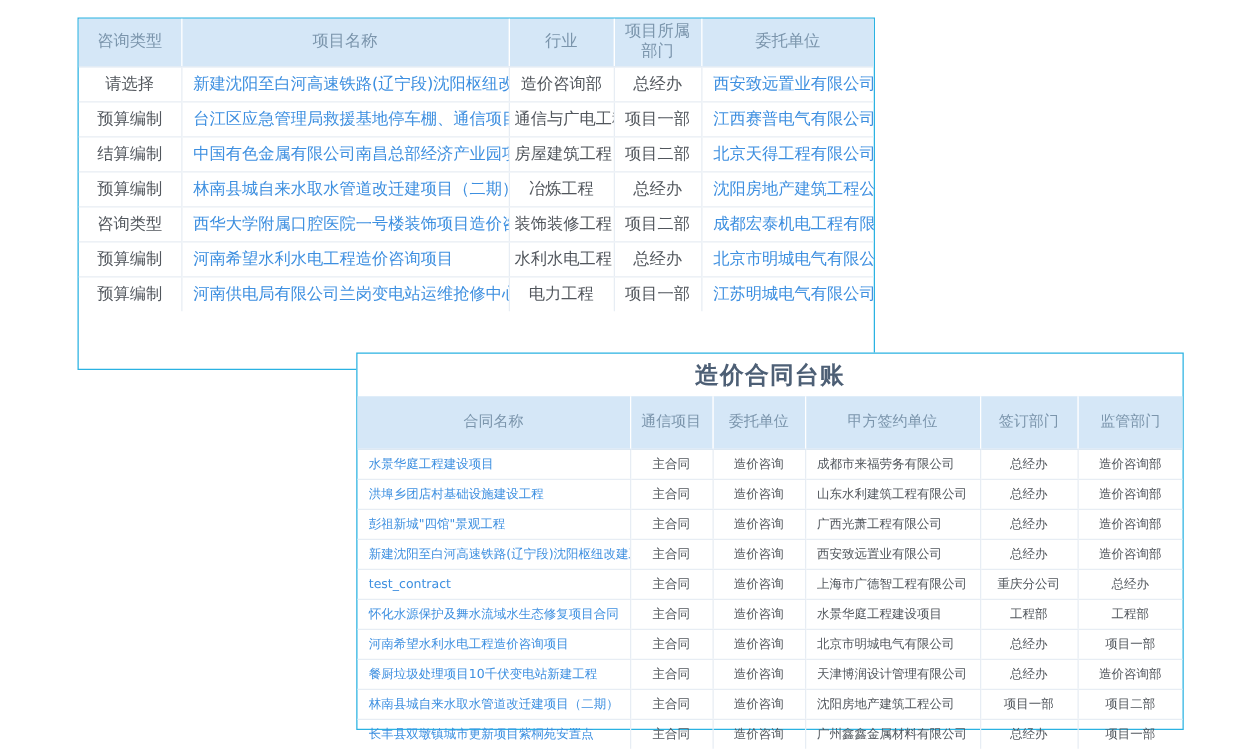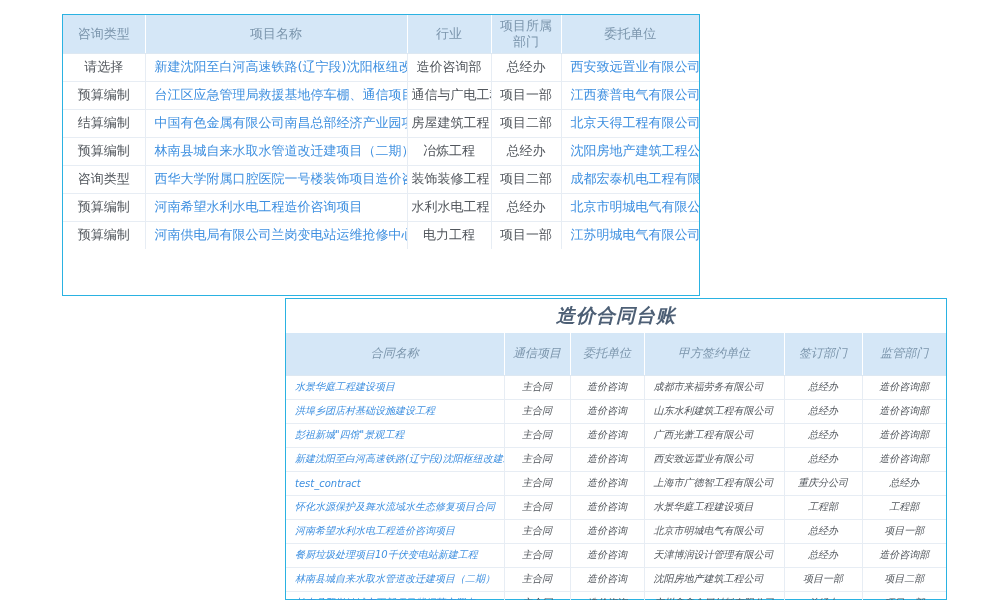--- a/index.html
+++ b/index.html
@@ -53,7 +53,7 @@
   #summary-panel td{height:28px;font-size:13px;}
 
   
-  #contract-panel{left:285px;top:298px;width:662px;height:302px;z-index:2;font-style:italic;}
+  #contract-panel{left:285px;top:282px;width:662px;height:302px;z-index:2;}
   #contract-panel .panel-title{height:34px;font-size:19px;}
   #contract-panel th{height:42px;font-size:12px;}
   #contract-panel td{height:24px;font-size:10px;}

